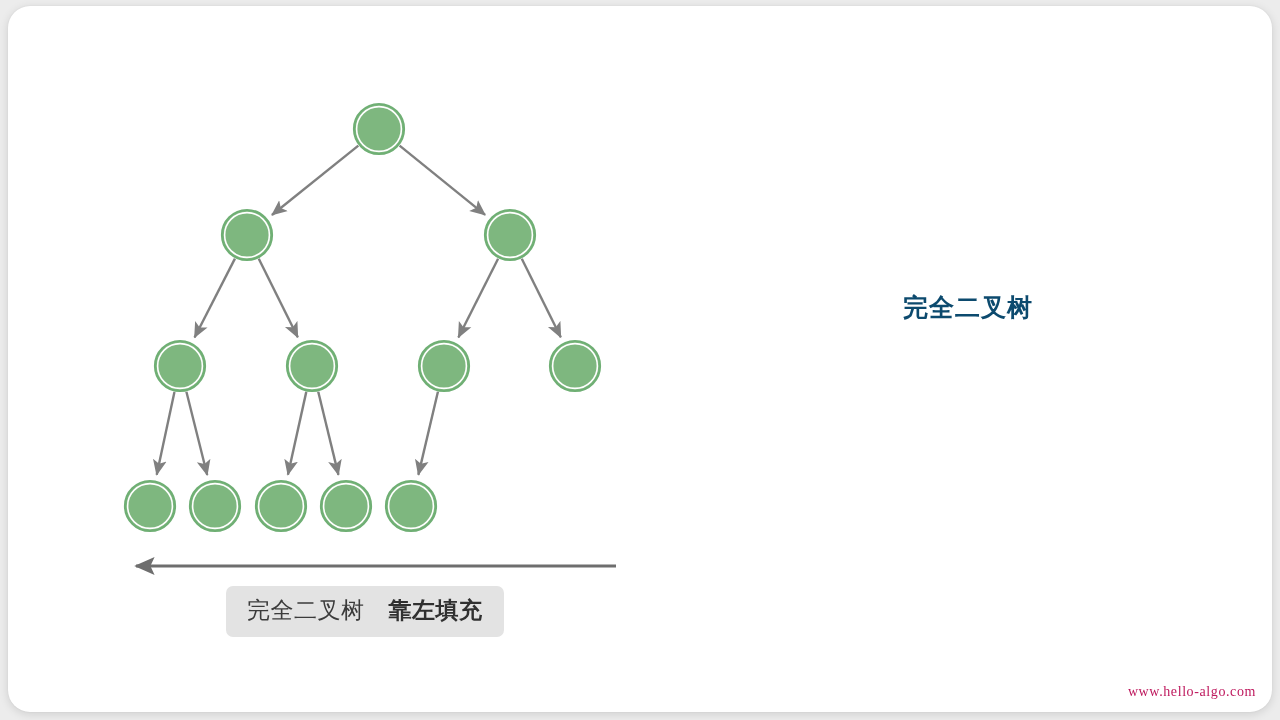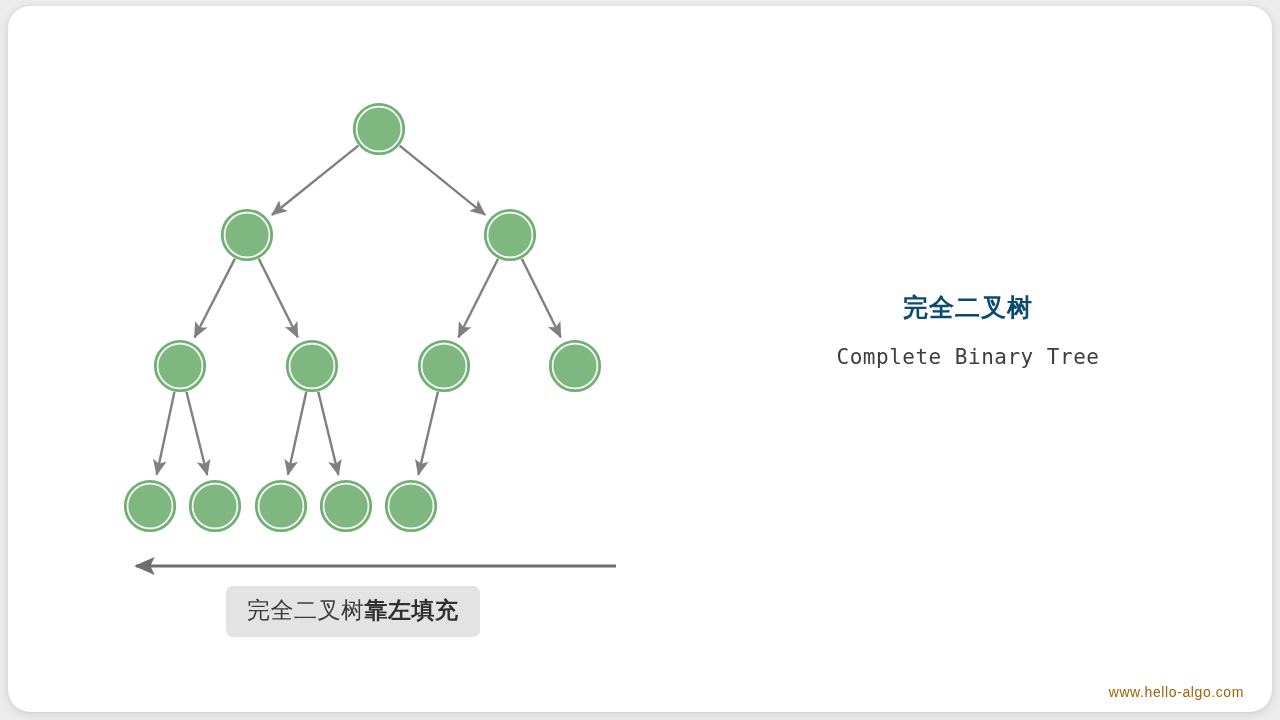--- a/index.html
+++ b/index.html
@@ -171,7 +171,6 @@
 
   <div class="annotation-block">
     <div class="annot-title">完全二叉树</div>
-    <div class="annot-sub">Complete Binary Tree</div>
   </div>
 
   <div class="caption-badge"><span>完全二叉树</span><b>靠左填充</b></div>

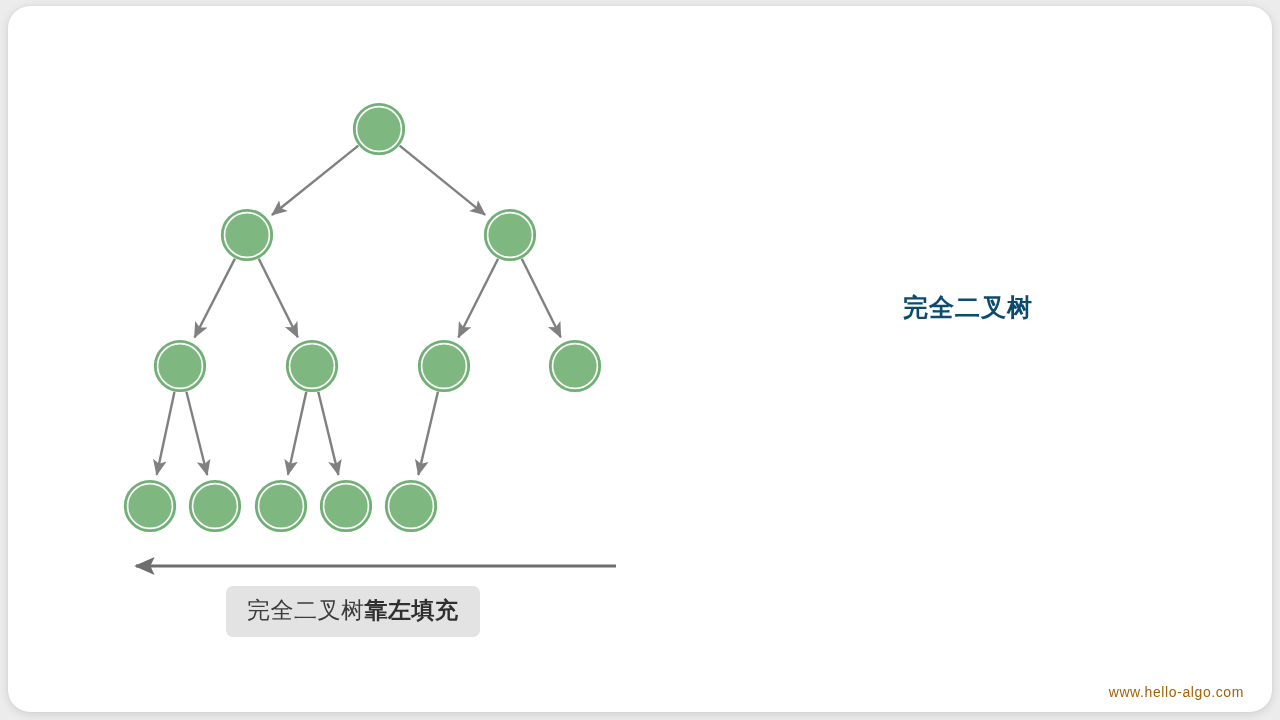--- a/index.html
+++ b/index.html
@@ -74,6 +74,7 @@
   .caption-badge b {
     font-weight: bold;
     color: #303030;
+    margin-left: 24px;
   }
   .watermark {
     position: absolute;

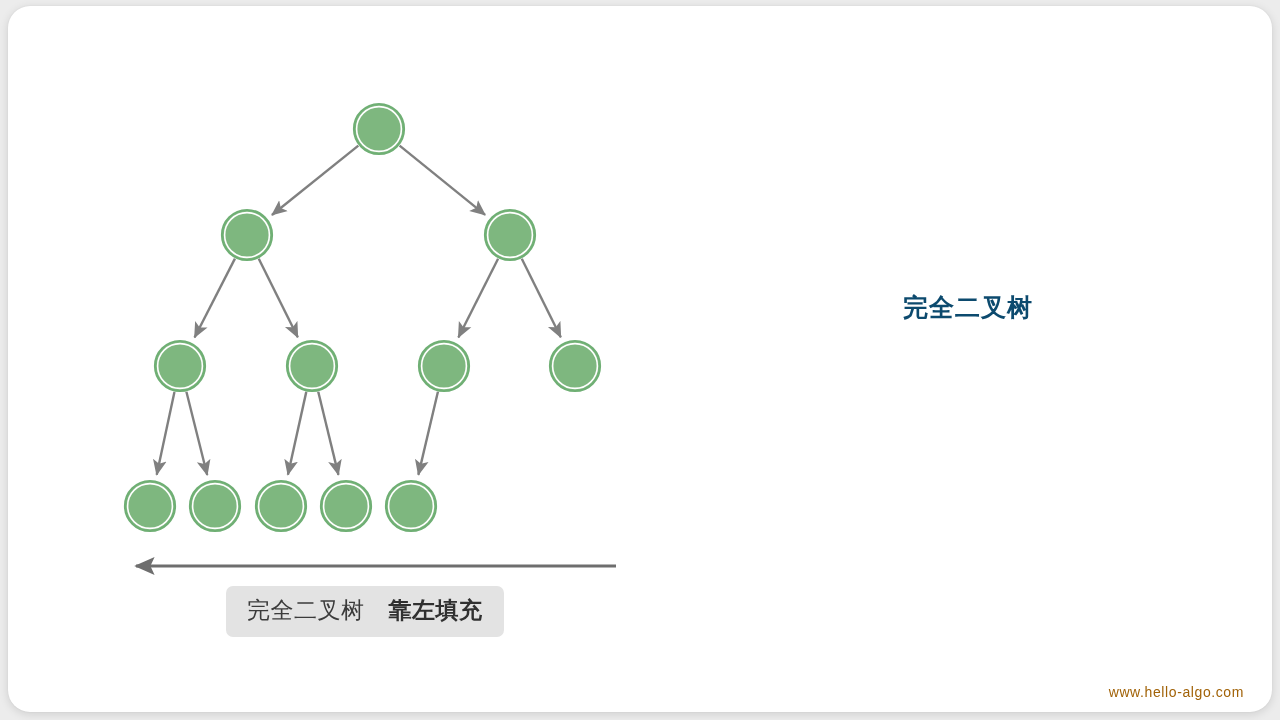--- a/index.html
+++ b/index.html
@@ -78,11 +78,11 @@
   }
   .watermark {
     position: absolute;
-    right: 36px;
+    right: 24px;
     bottom: 20px;
-    font-family: Liberation Sans, sans-serif;
+    font-family: Liberation Serif, serif;
     font-size: 14px;
-    color: #a16207;
+    color: #be185d;
     letter-spacing: 0.6px;
   }
 </style>

